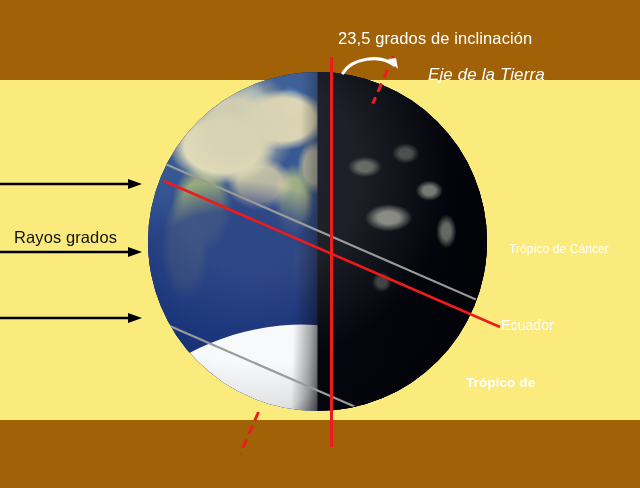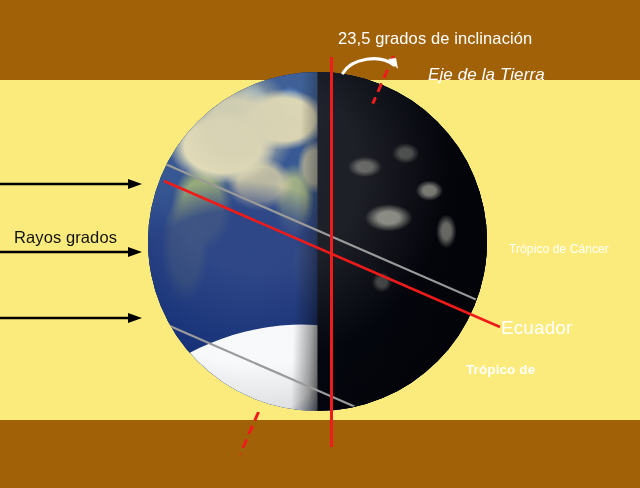--- a/index.html
+++ b/index.html
@@ -154,7 +154,7 @@
   .lbl-axis      { left: 428px; top: 65px;  font-size: 17px; font-style: italic; }
   .lbl-rays      { left: 14px;  top: 228px; font-size: 16.5px; color: #111111; }
   .lbl-cancer    { left: 509px; top: 242px; font-size: 12px; }
-  .lbl-ecuador   { left: 501px; top: 317px; font-size: 19px; }
+  .lbl-ecuador   { left: 501px; top: 317px; font-size: 14px; }
   .lbl-capri     { left: 466px; top: 360px; font-size: 13.5px; font-weight: bold; line-height: 20px; }
 
   

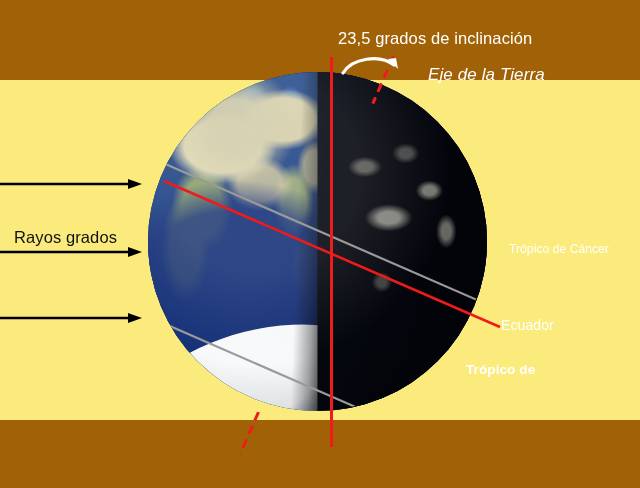--- a/index.html
+++ b/index.html
@@ -155,7 +155,7 @@
   .lbl-rays      { left: 14px;  top: 228px; font-size: 16.5px; color: #111111; }
   .lbl-cancer    { left: 509px; top: 242px; font-size: 12px; }
   .lbl-ecuador   { left: 501px; top: 317px; font-size: 14px; }
-  .lbl-capri     { left: 466px; top: 360px; font-size: 13.5px; font-weight: bold; line-height: 20px; }
+  .lbl-capri     { left: 466px; top: 373px; font-size: 13.5px; font-weight: bold; line-height: 20px; }
 
   
   .rot-arrow {

